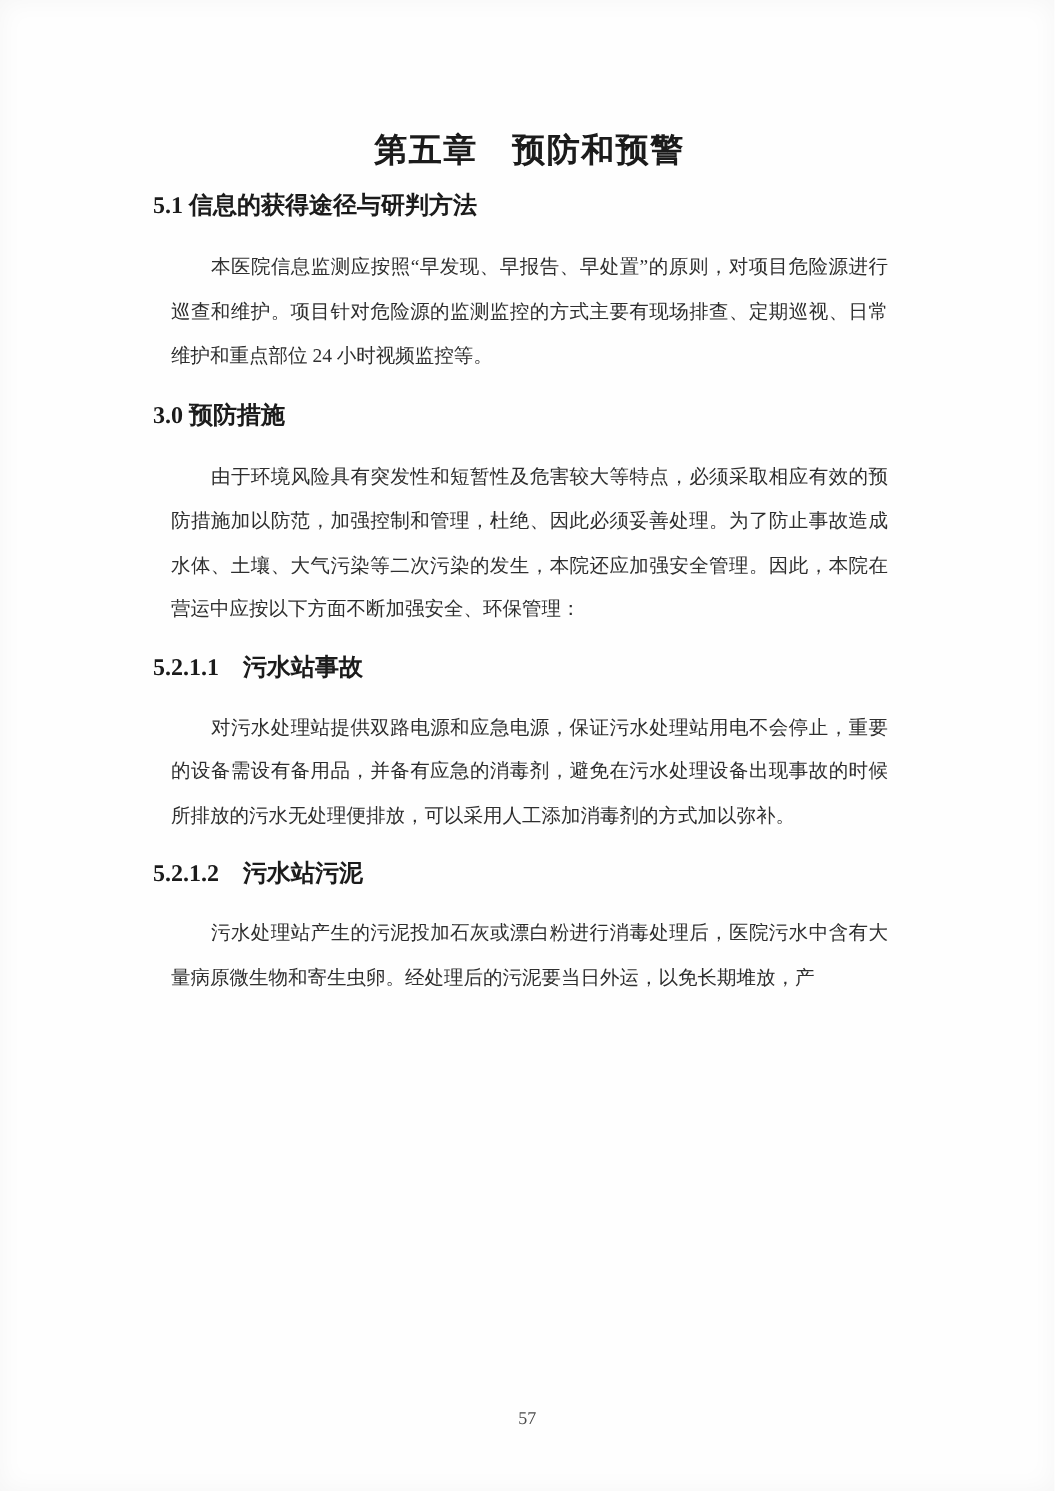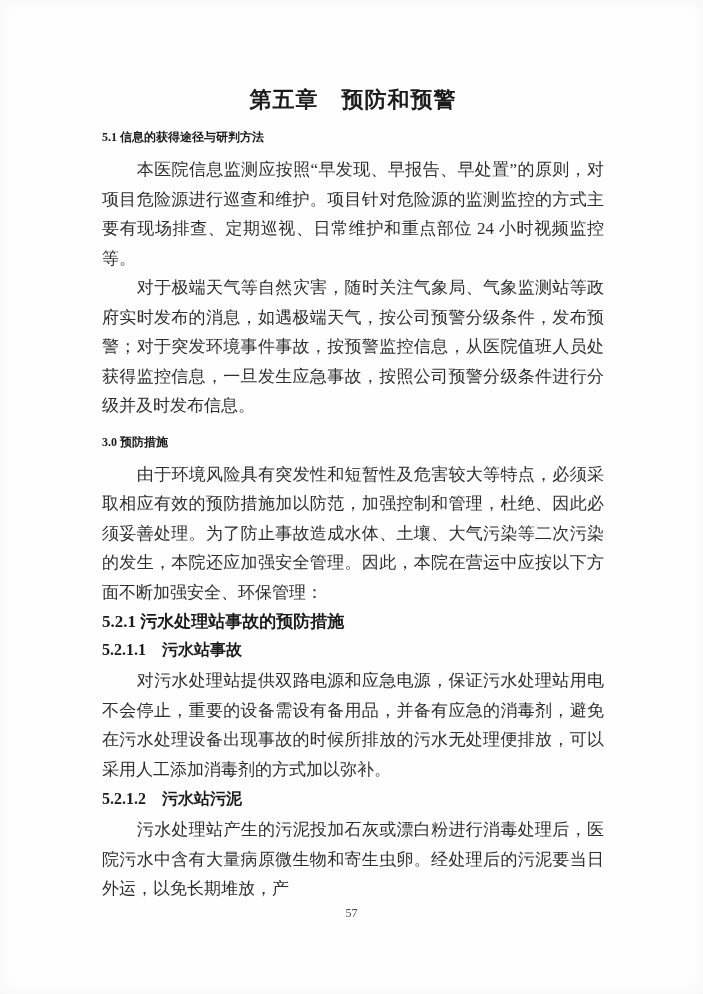--- a/index.html
+++ b/index.html
@@ -30,7 +30,7 @@
   }
   .h-section {
     margin: 8px 0 4px 0;
-    font-size: 12px;
+    font-size: 16px;
     line-height: 27px;
     font-weight: 700;
     color: #1b1b1b;

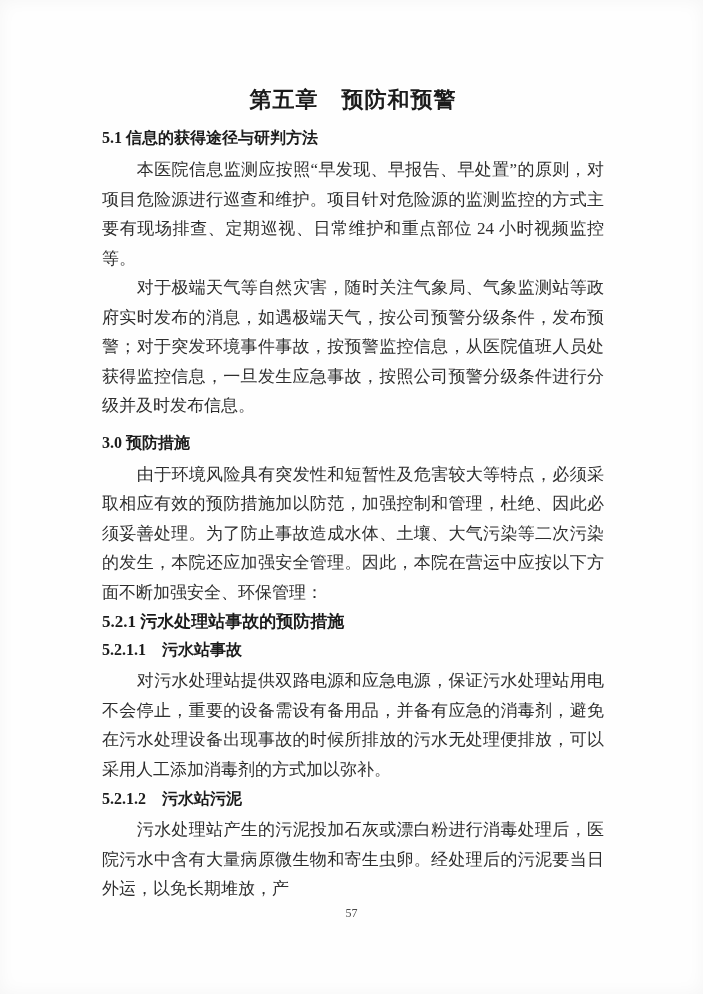--- a/index.html
+++ b/index.html
@@ -50,8 +50,8 @@
     color: #1b1b1b;
   }
   .para {
-    margin: 0;
-    font-size: 17px;
+    margin: 12px;
+    font-size: 13px;
     line-height: 29.5px;
     text-align: justify;
     text-indent: 2.05em;

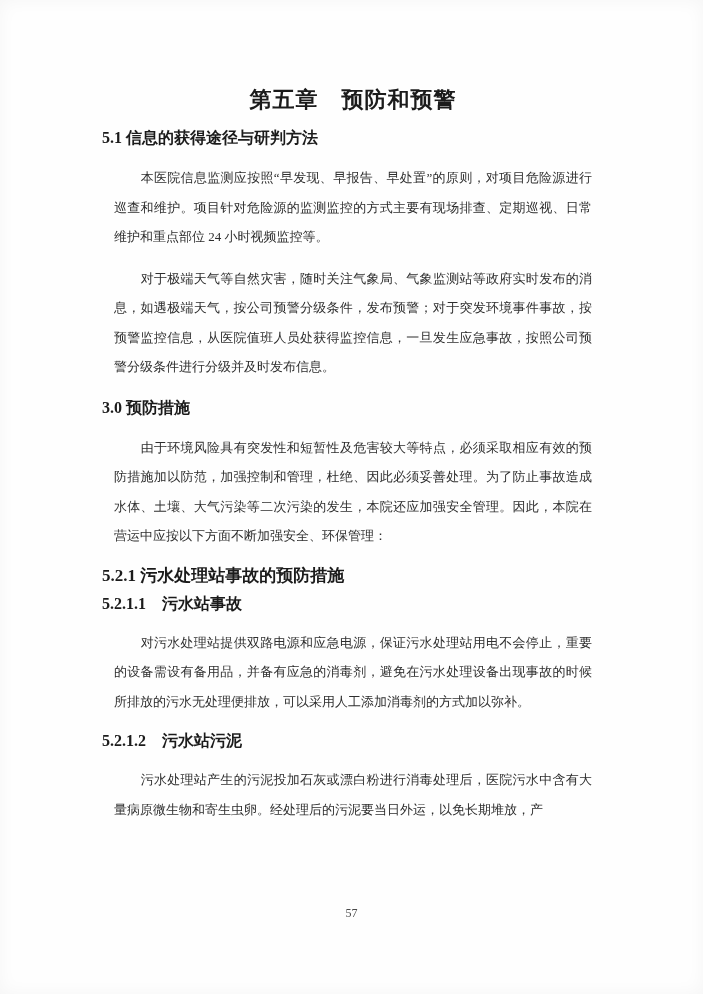--- a/index.html
+++ b/index.html
@@ -78,7 +78,6 @@
 
   <p class="para">本医院信息监测应按照“早发现、早报告、早处置”的原则，对项目危险源进行巡查和维护。项目针对危险源的监测监控的方式主要有现场排查、定期巡视、日常维护和重点部位 24 小时视频监控等。</p>
 
-  <p class="para">对于极端天气等自然灾害，随时关注气象局、气象监测站等政府实时发布的消息，如遇极端天气，按公司预警分级条件，发布预警；对于突发环境事件事故，按预警监控信息，从医院值班人员处获得监控信息，一旦发生应急事故，按照公司预警分级条件进行分级并及时发布信息。</p>
 
   <h2 class="h-section">3.0 预防措施</h2>
 

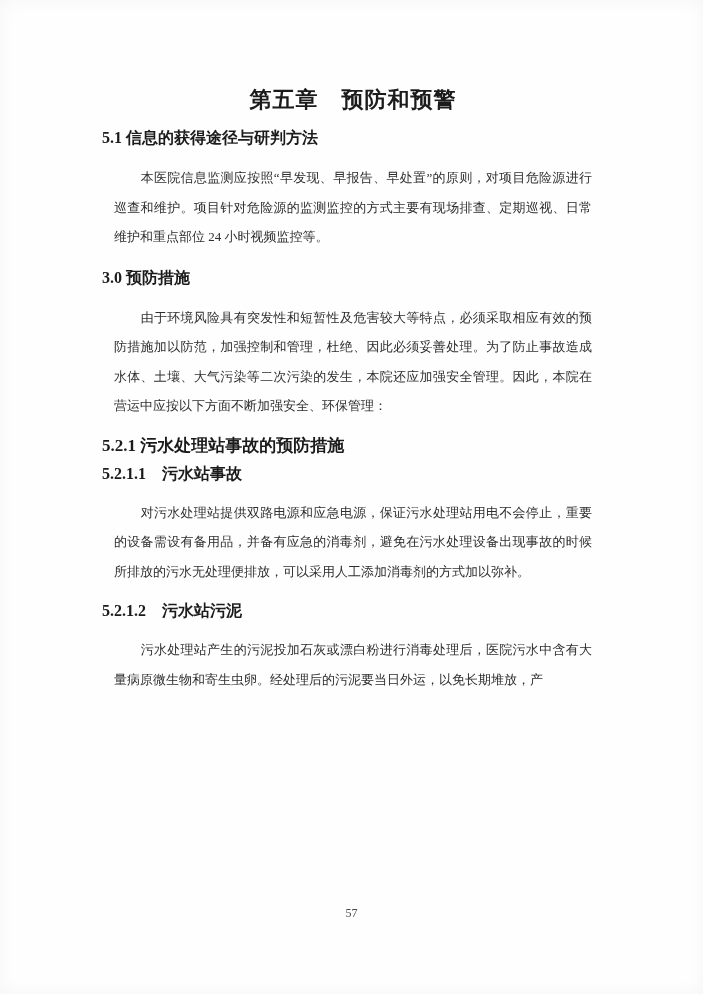--- a/index.html
+++ b/index.html
@@ -83,7 +83,6 @@
 
   <p class="para">由于环境风险具有突发性和短暂性及危害较大等特点，必须采取相应有效的预防措施加以防范，加强控制和管理，杜绝、因此必须妥善处理。为了防止事故造成水体、土壤、大气污染等二次污染的发生，本院还应加强安全管理。因此，本院在营运中应按以下方面不断加强安全、环保管理：</p>
 
-  <h3 class="h-sub">5.2.1 污水处理站事故的预防措施</h3>
 
   <h4 class="h-subsub">5.2.1.1　污水站事故</h4>
 

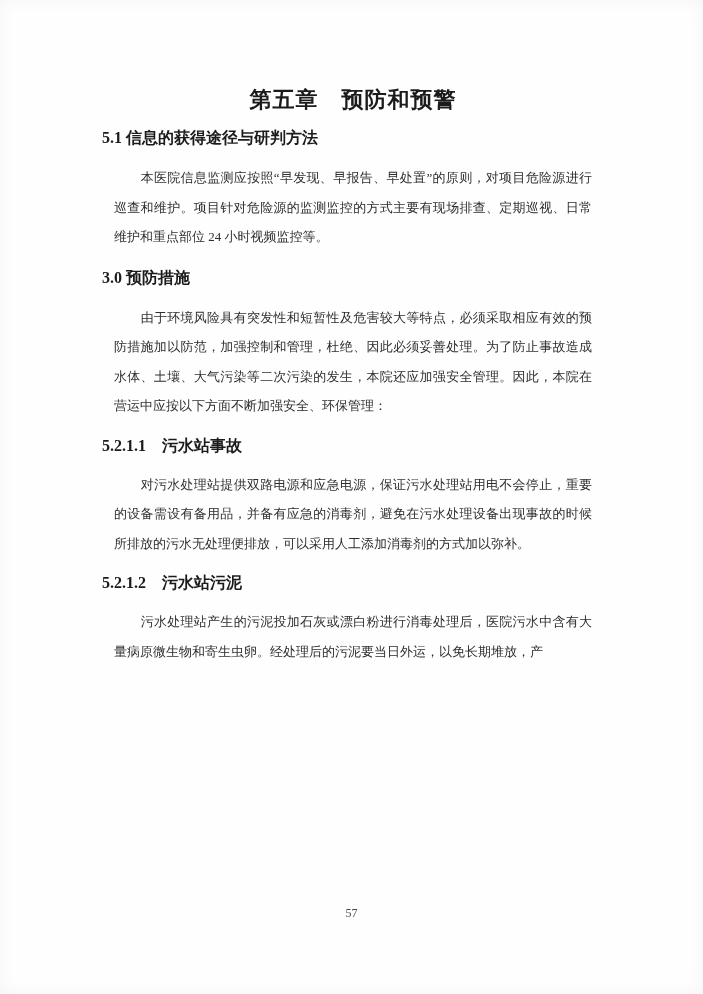--- a/index.html
+++ b/index.html
@@ -60,7 +60,7 @@
   .page-footer {
     position: absolute;
     left: 0;
-    top: 906px;
+    top: 938px;
     width: 100%;
     text-align: center;
     font-size: 12px;

